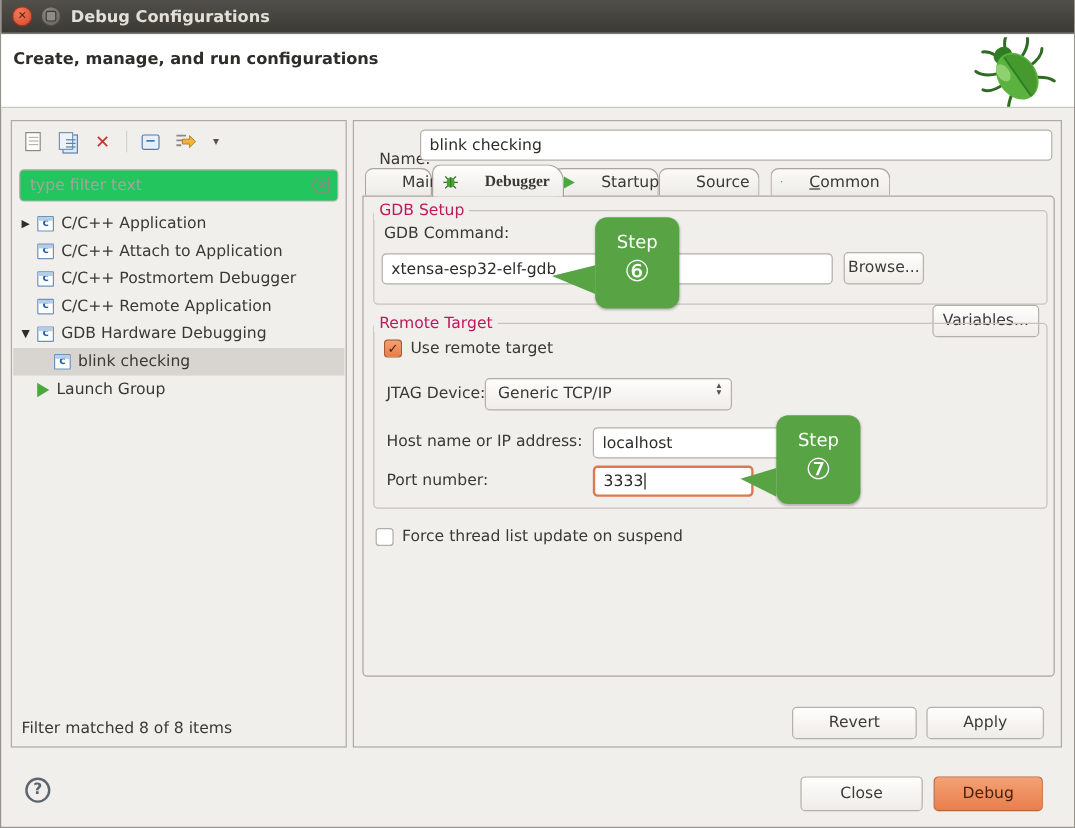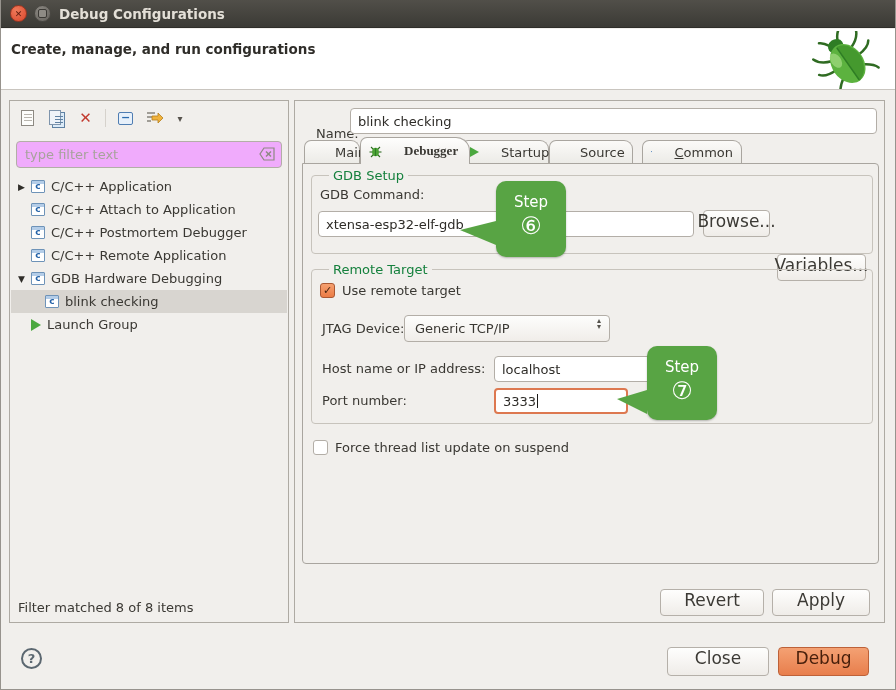--- a/index.html
+++ b/index.html
@@ -47,7 +47,7 @@
 
   
   .filter-wrap { position:absolute; left:6px; top:40px; width:266px; height:27px; }
-  .filter-input { width:100%; height:100%; border:1px solid #b3aea7; border-radius:4px; background:#f0abfc;
+  .filter-input { width:100%; height:100%; border:1px solid #b3aea7; border-radius:4px; background:#22c55e;
                   padding:0 26px 0 8px; font:italic 13px "DejaVu Sans",sans-serif; color:#3a3833; outline:none; }
   .filter-input::placeholder { color:#a7a39c; font-style:normal; }
   .filter-clear { position:absolute; right:7px; top:6px; width:16px; height:14px; }

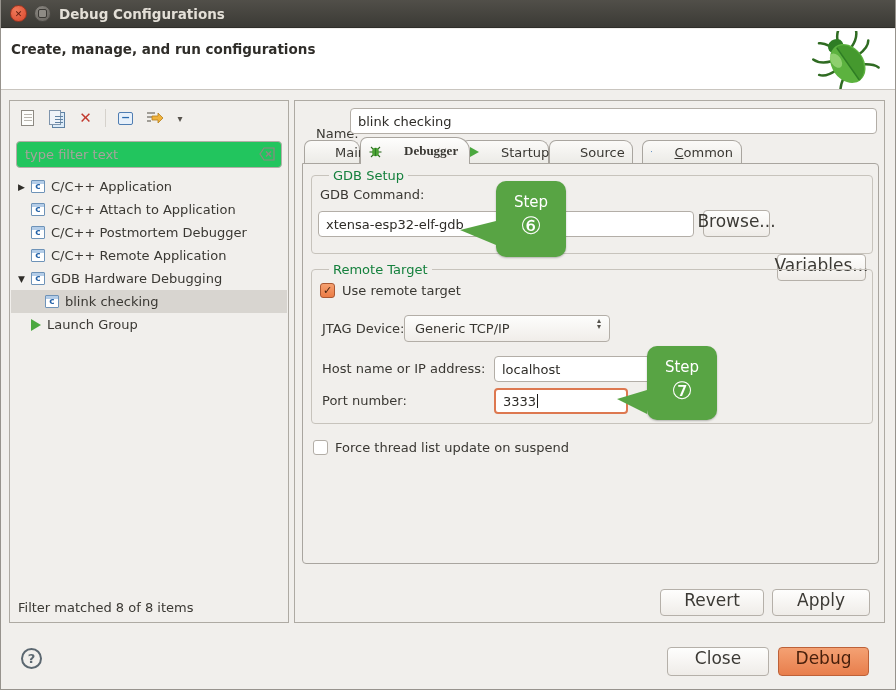--- a/index.html
+++ b/index.html
@@ -79,7 +79,7 @@
                  border:1px solid #a9a59f; border-radius:0 4px 4px 4px; z-index:1; }
 
   fieldset.grp { position:absolute; border:1px solid #c7c3bc; border-radius:4px; }
-  fieldset.grp legend { margin-left:17px; padding:0 4px; color:#15803d; }
+  fieldset.grp legend { margin-left:0; padding:0 4px; color:#be185d; }
 
   .btn { position:absolute; border:1px solid #b5b0a9; border-radius:4px;
          background:linear-gradient(#fefefd,#efece8); color:#3c3a35;

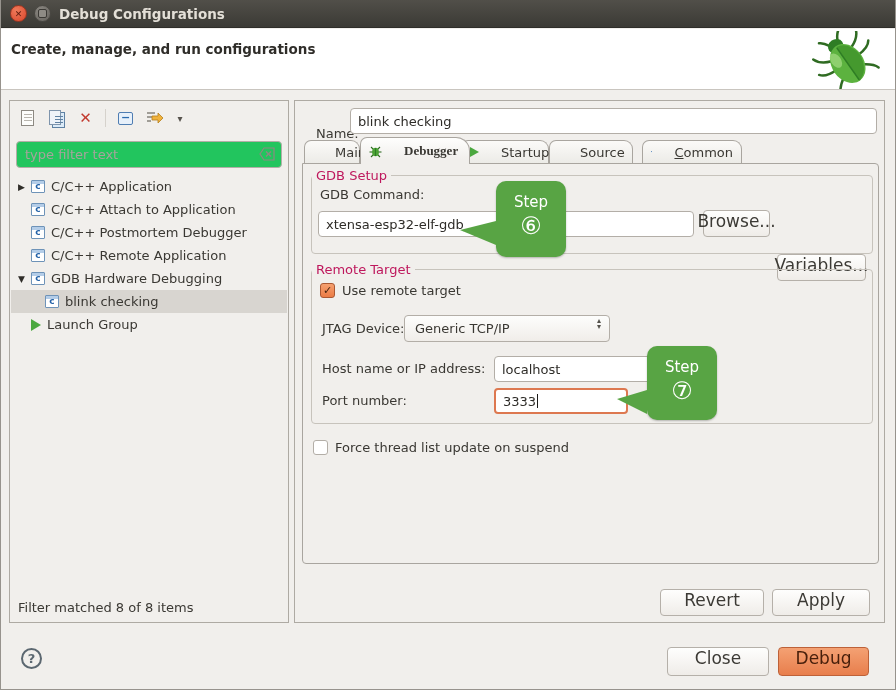--- a/index.html
+++ b/index.html
@@ -83,7 +83,7 @@
 
   .btn { position:absolute; border:1px solid #b5b0a9; border-radius:4px;
          background:linear-gradient(#fefefd,#efece8); color:#3c3a35;
-         display:flex; align-items:flex-start; justify-content:center; font-size:17px; }
+         display:flex; align-items:center; justify-content:center; font-size:13px; }
   .btn-orange { background:linear-gradient(#f4a173,#e87e4c); border-color:#bd6138; color:#471f0b; }
 
   .checkbox { position:absolute; width:15px; height:15px; border-radius:3px; background:#fff; border:1px solid #b3aea7; }

